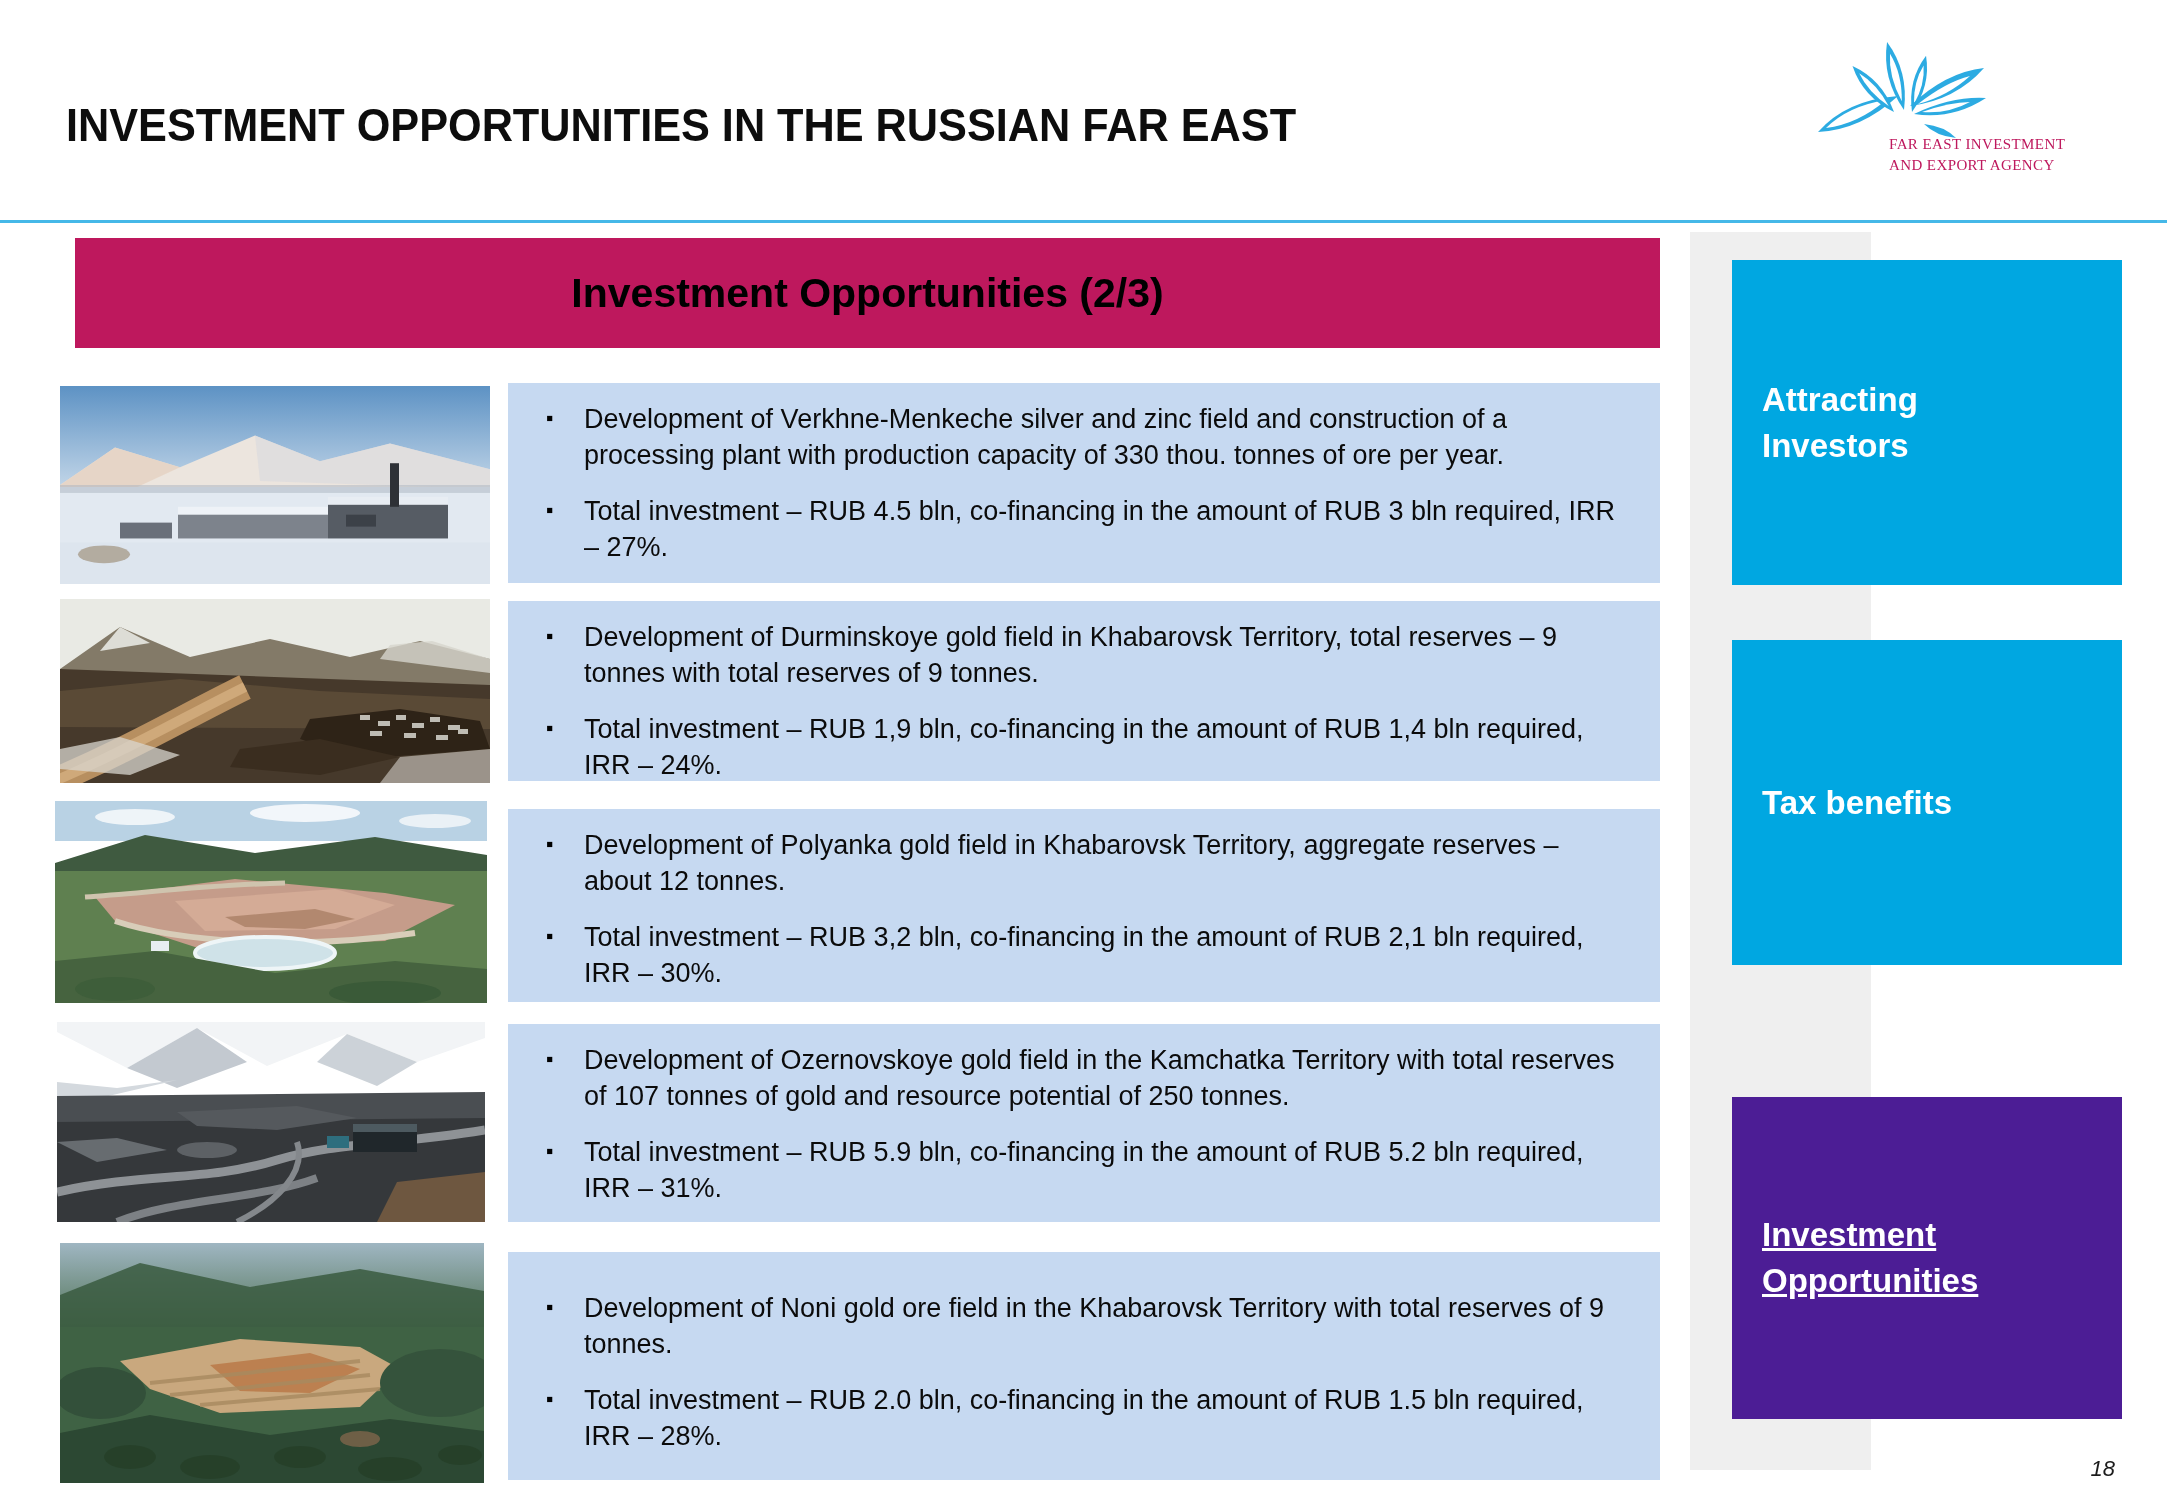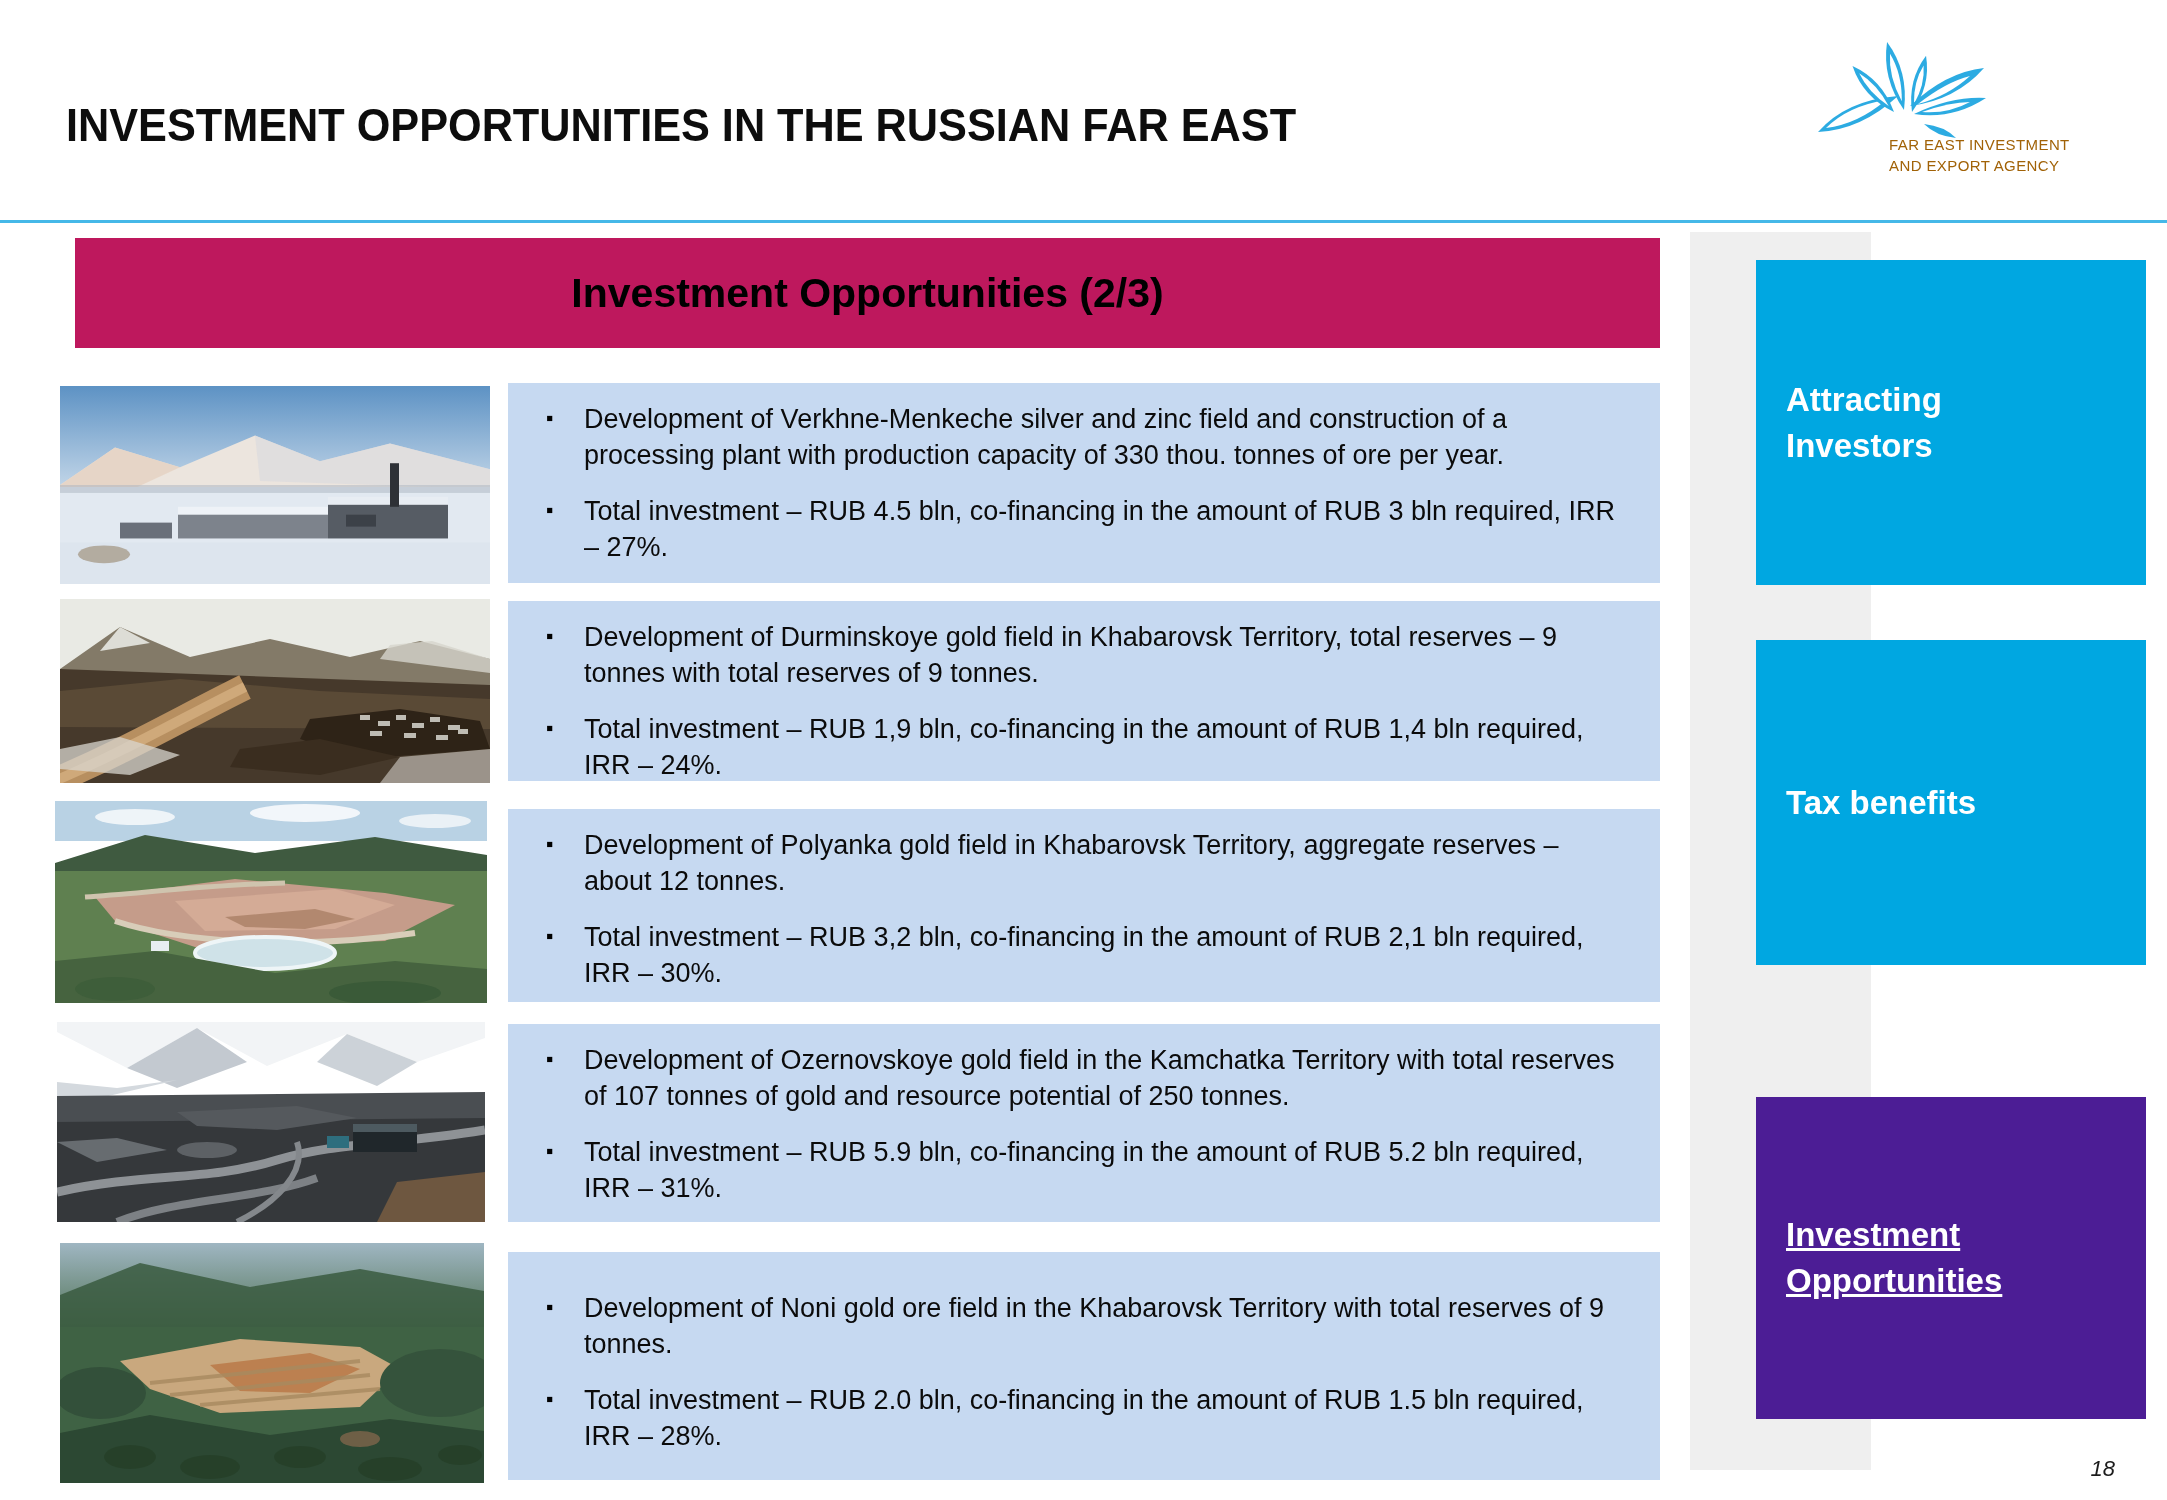--- a/index.html
+++ b/index.html
@@ -19,7 +19,7 @@
   .logo{position:absolute;left:1806px;top:34px;width:200px;height:100px;}
   .logo-text{
     position:absolute;left:1889px;top:134px;font-size:15px;line-height:21px;
-    color:#a16207;letter-spacing:0.4px;font-weight:400;
+    color:#be185d;letter-spacing:0.4px;font-weight:400;font-family:Liberation Serif, serif;
   }
   
   .section-header{

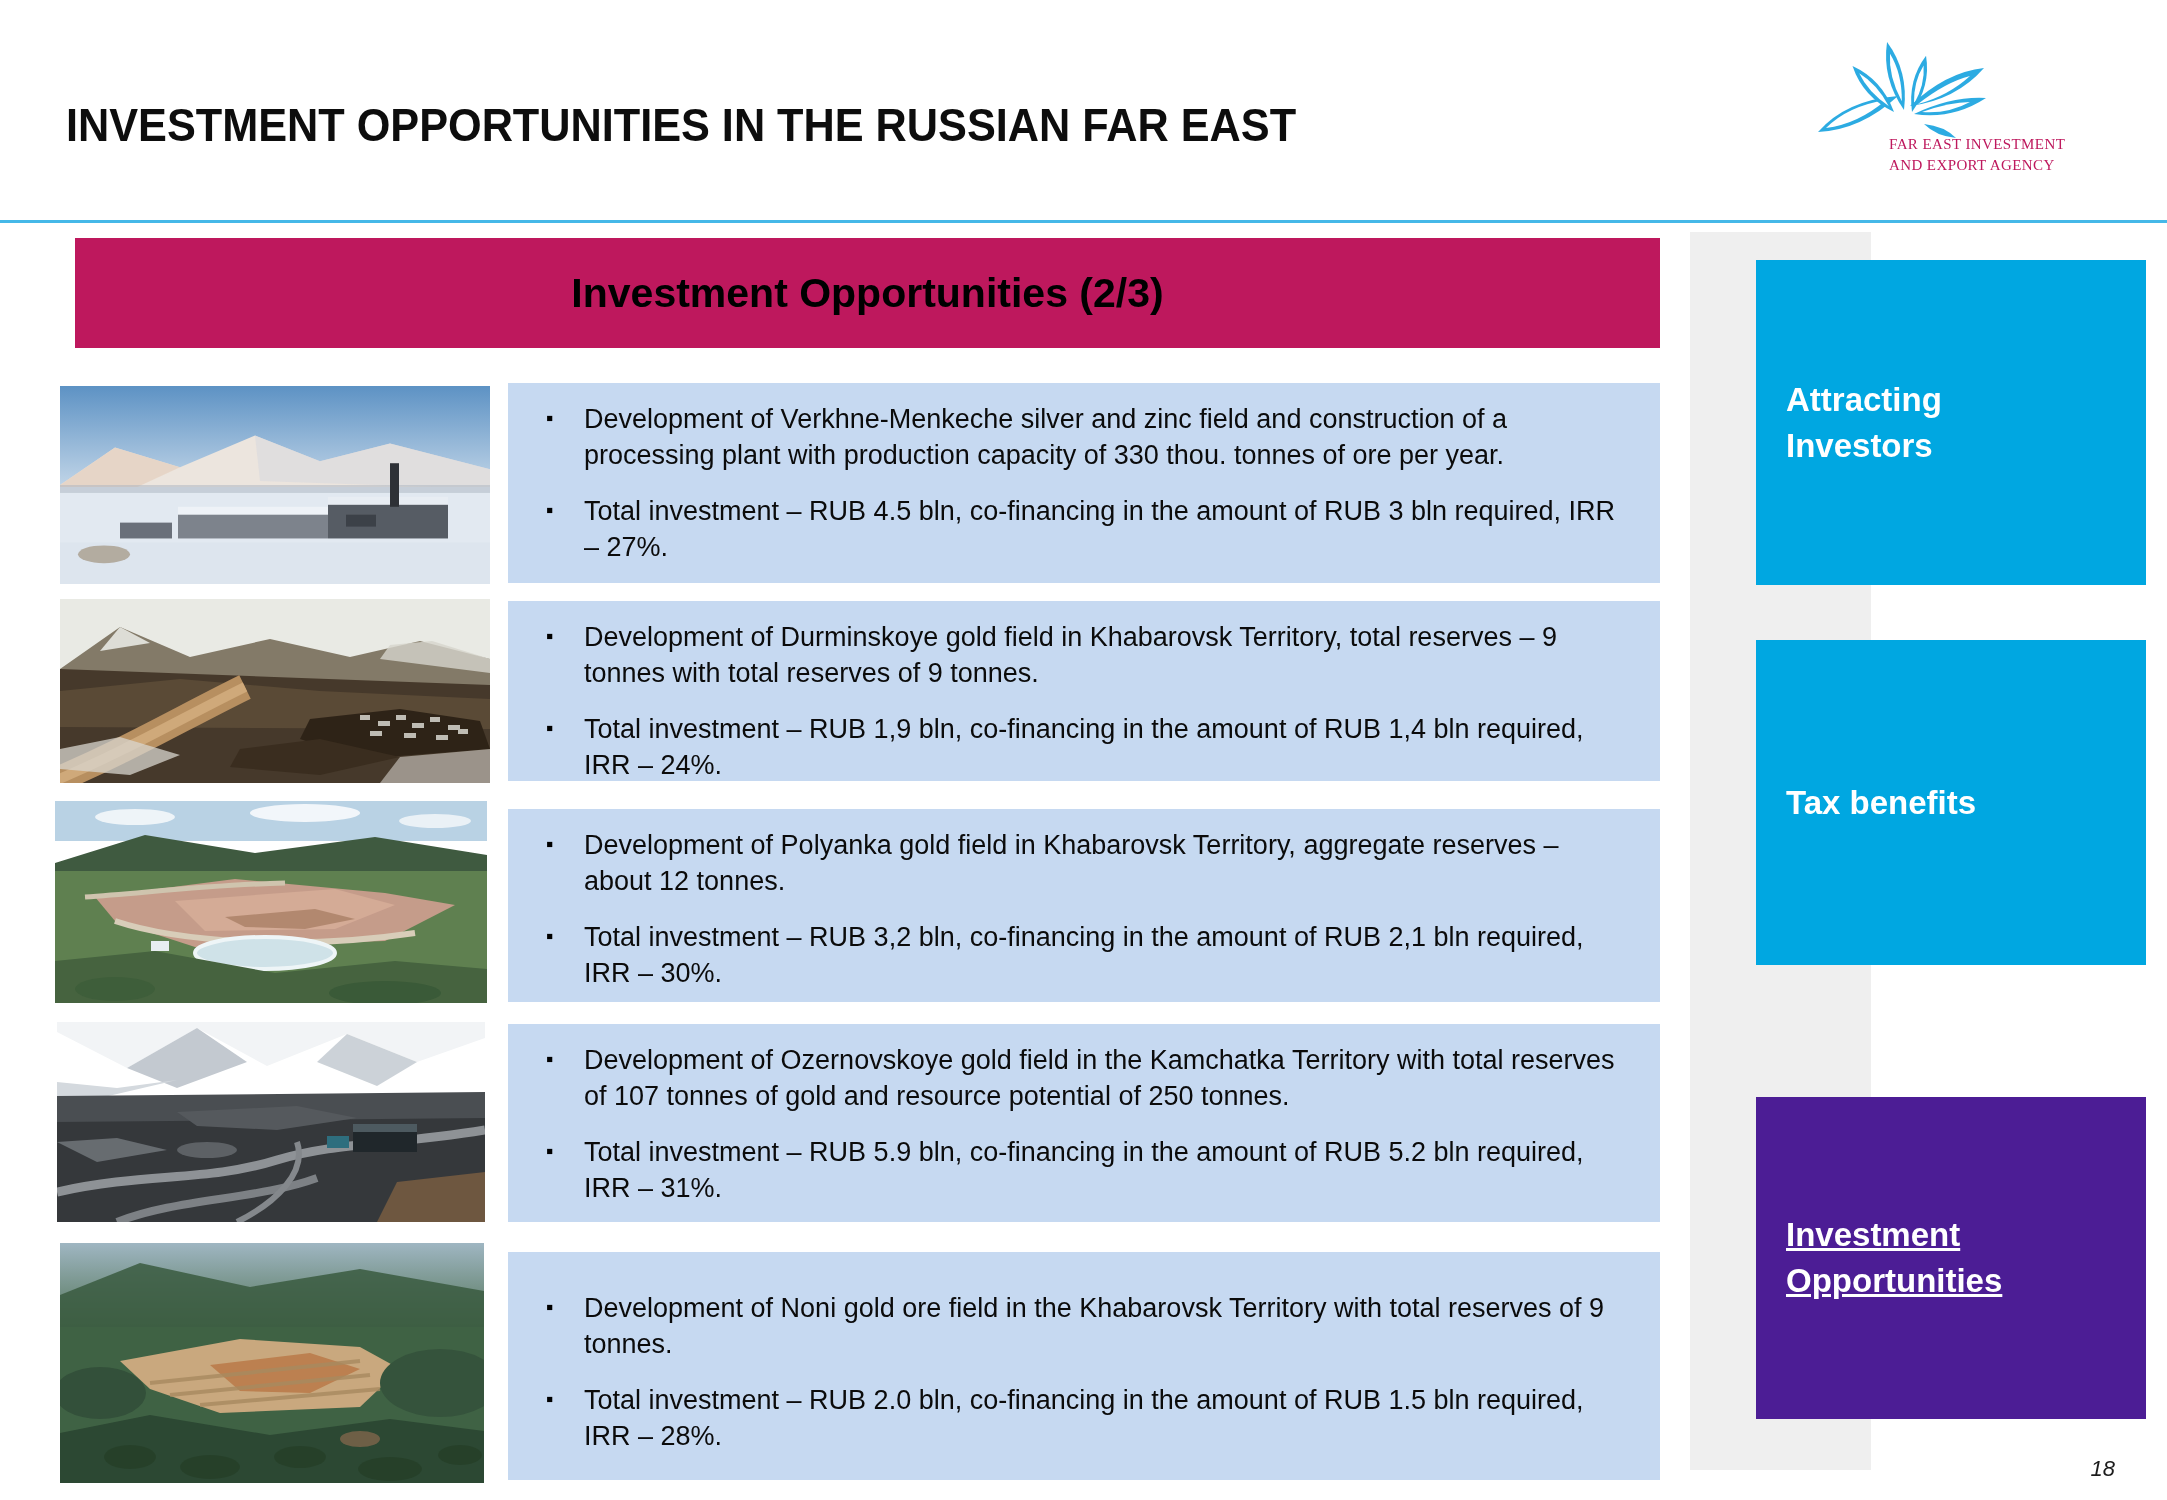--- a/index.html
+++ b/index.html
@@ -46,7 +46,7 @@
   .side-box{
     position:absolute;left:1732px;width:390px;box-sizing:border-box;
     display:flex;align-items:center;padding-left:30px;
-    font-size:33px;font-weight:700;color:#ffffff;line-height:46px;white-space:pre-line;margin-left:24px;
+    font-size:33px;font-weight:700;color:#ffffff;line-height:46px;white-space:pre-line;
   }
   .side-box.cyan{background:#00a7e1;}
   .side-box.maroon{background:#4c1d95;text-decoration:underline;}

